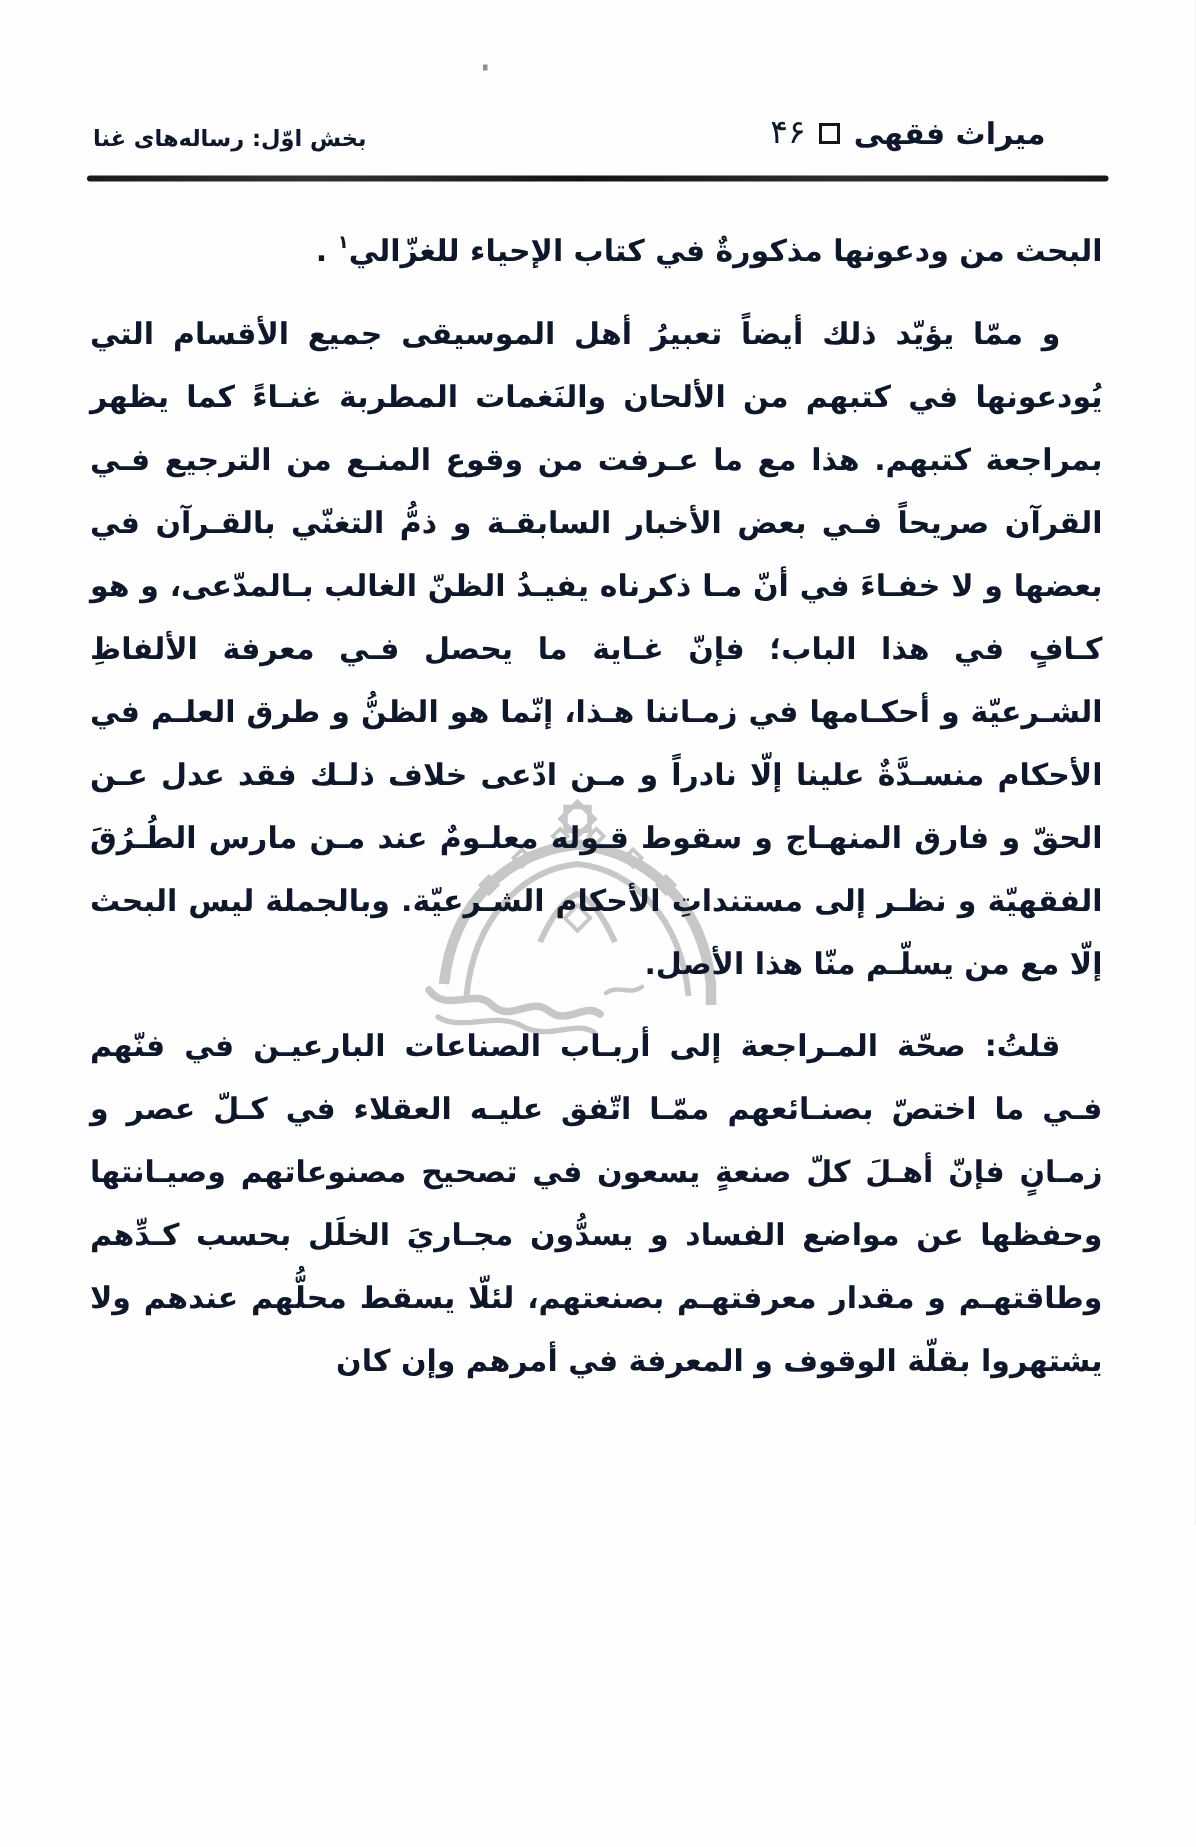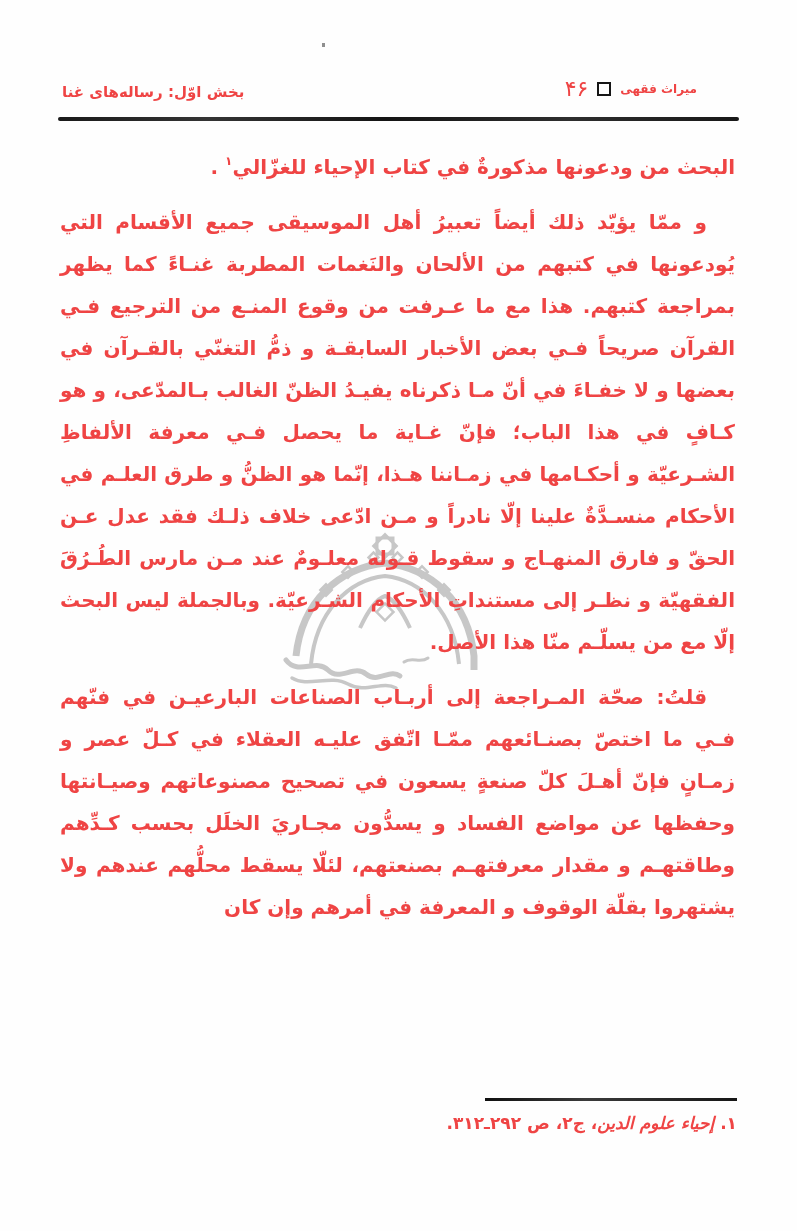--- a/index.html
+++ b/index.html
@@ -12,7 +12,7 @@
     overflow: hidden;
     direction: rtl;
     font-family: "DejaVu Sans", sans-serif;
-    color: #ef4444;
+    color: #0f172a;
   }
   
   .scan-dot {

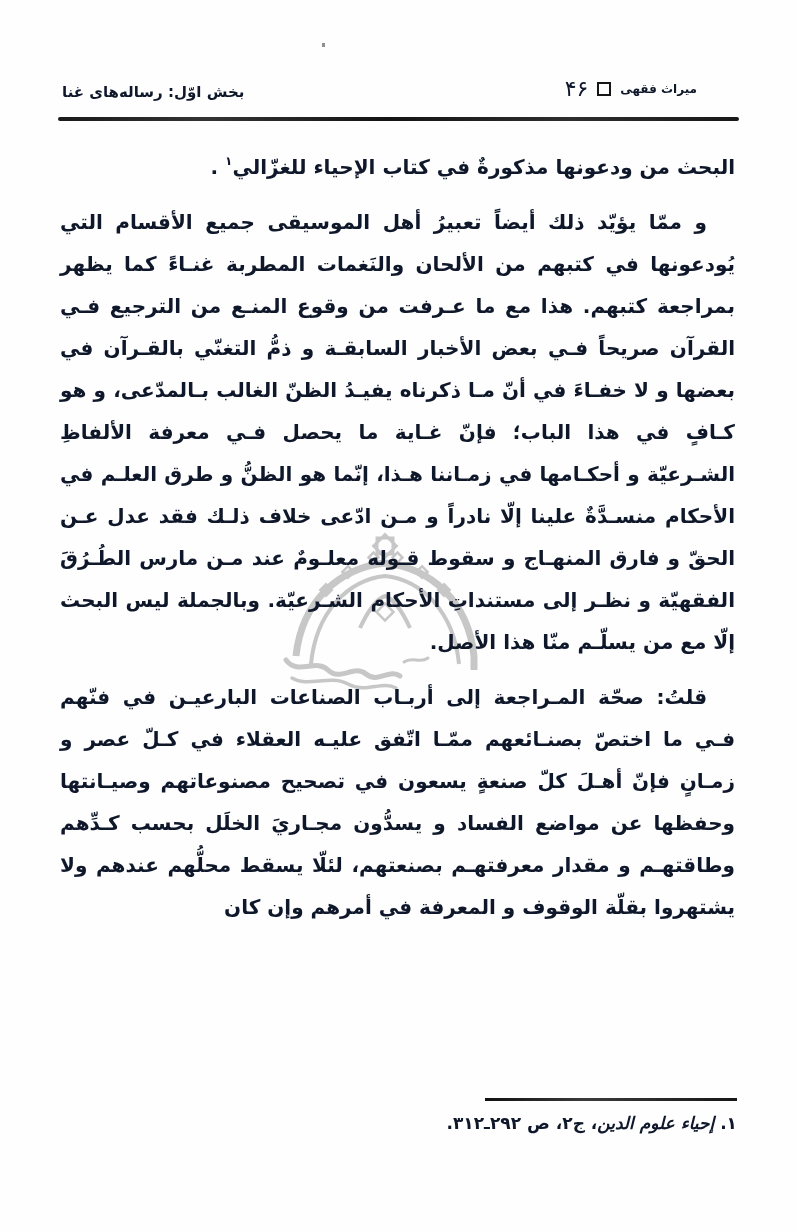--- a/index.html
+++ b/index.html
@@ -43,7 +43,7 @@
     gap: 9px;
     margin-right: 36px;
   }
-  .header-right .book-title { font-size: 12px; font-weight: bold; }
+  .header-right .book-title { font-size: 20px; font-weight: bold; }
   .header-right .sq {
     display: inline-block;
     width: 10px; height: 10px;

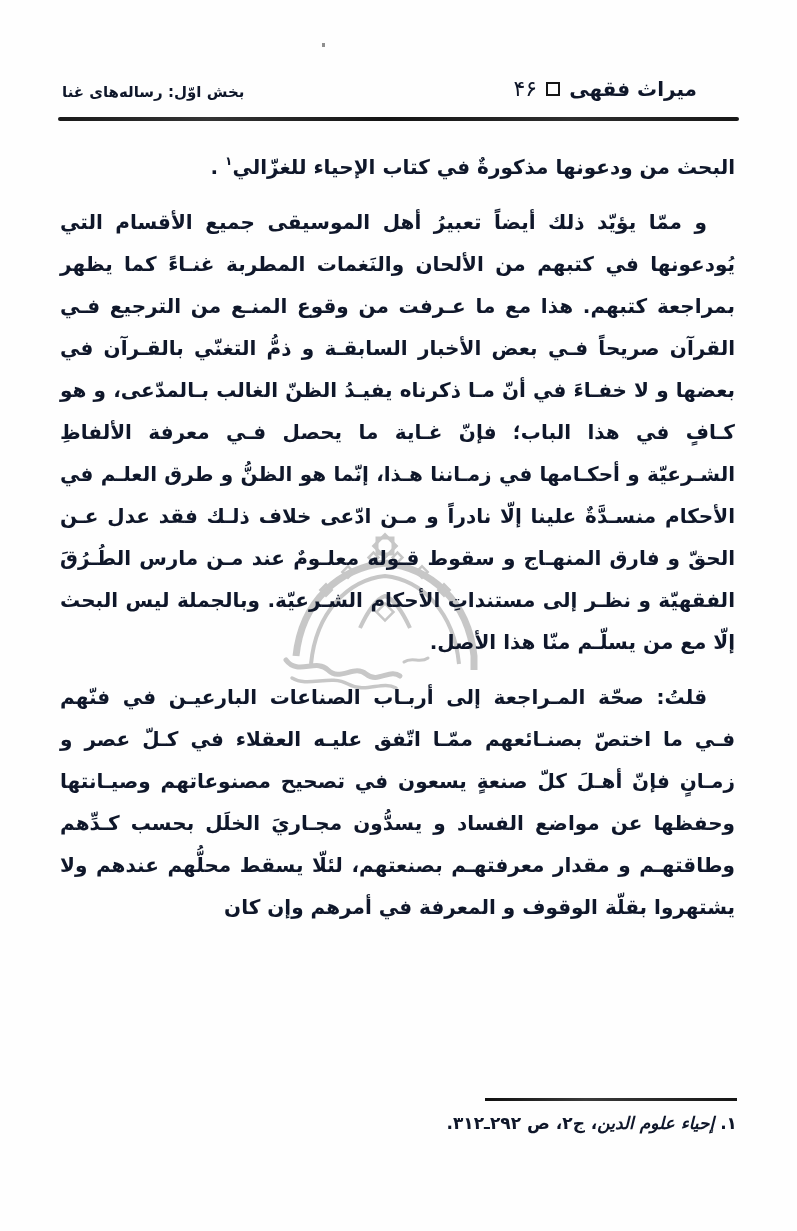--- a/index.html
+++ b/index.html
@@ -162,10 +162,6 @@
     <p class="indent">قلتُ: صحّة المـراجعة إلى أربـاب الصناعات البارعيـن في فنّهم فـي ما اختصّ بصنـائعهم ممّـا اتّفق عليـه العقلاء في كـلّ عصر و زمـانٍ فإنّ أهـلَ كلّ صنعةٍ يسعون في تصحيح مصنوعاتهم وصيـانتها وحفظها عن مواضع الفساد و يسدُّون مجـاريَ الخلَل بحسب كـدِّهم وطاقتهـم و مقدار معرفتهـم بصنعتهم، لئلّا يسقط محلُّهم عندهم ولا يشتهروا بقلّة الوقوف و المعرفة في أمرهم وإن كان</p>
   </div>
 
-  <div class="footnote-area">
-    <div class="fn-rule"></div>
-    <div class="fn-text"><span>١. </span><span class="fn-book">إحياء علوم الدين</span><span>، ج٢، ص ٢٩٢ـ٣١٢.</span></div>
-  </div>
 
 </div>
 

